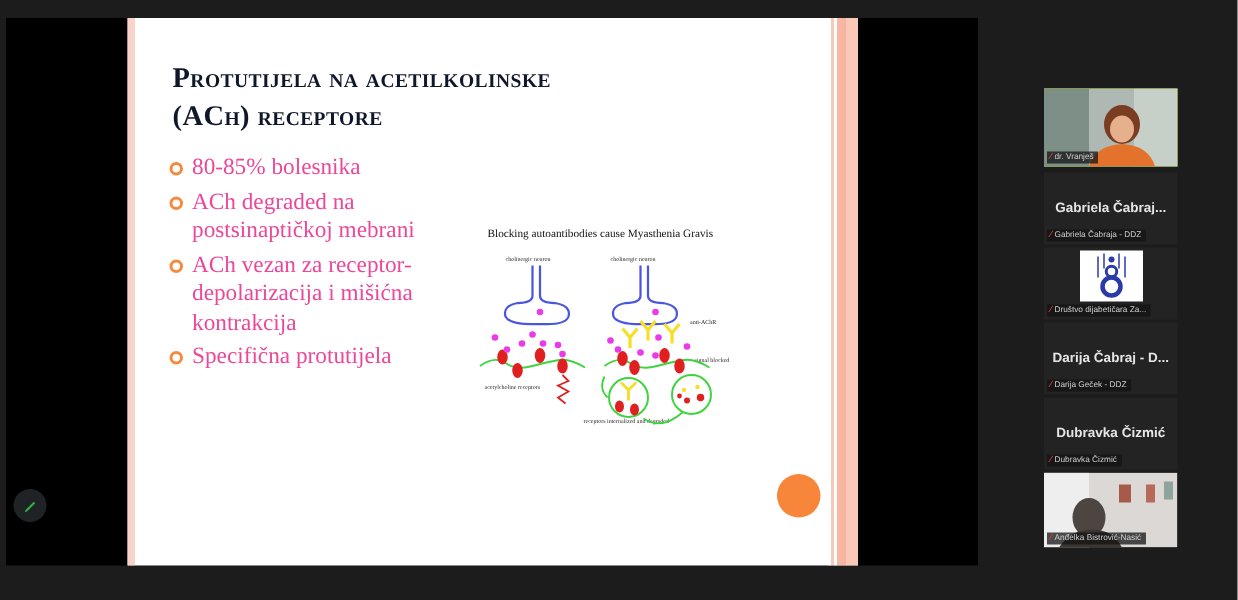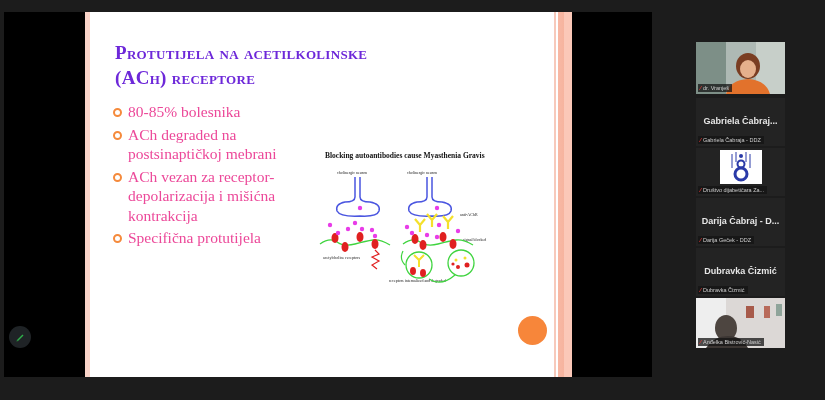--- a/index.html
+++ b/index.html
@@ -19,7 +19,7 @@
     background:linear-gradient(90deg,#fff 0,#fff 2px,#f7c9bb 2px,#f7c9bb 4px,#fff 4px,#fff 6px,#f8b8a4 6px,#f6b49f 12px,#fbc8b8 12px,#fbc8b8 20px); }
   .slide-title {
     position:absolute; left:30px; top:28px; width:420px;
-    font-family:"Liberation Serif", serif; font-weight:bold; color:#6d28d9;
+    font-family:"Liberation Serif", serif; font-weight:bold; color:#0f172a;
     font-size:19px; line-height:25px; font-variant:small-caps; letter-spacing:0.3px;
   }
   .bullets { position:absolute; left:28px; top:90px; width:210px; list-style:none; margin:0; padding:0; }

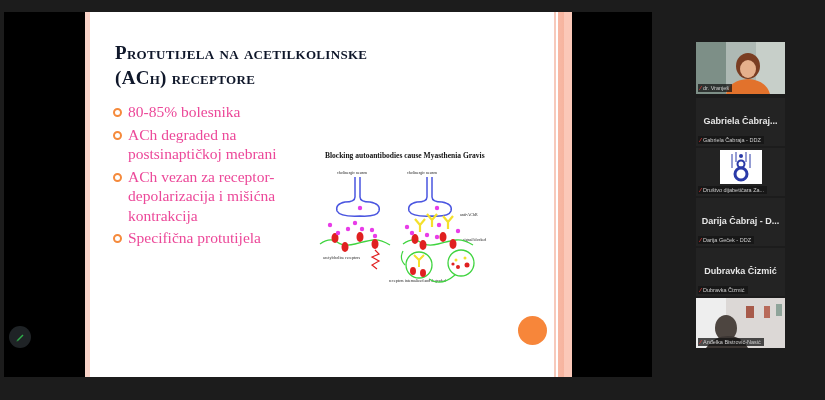--- a/index.html
+++ b/index.html
@@ -38,7 +38,7 @@
     position:absolute; left:9px; top:326px; width:22px; height:22px; border-radius:50%; background:#1f2326;
     display:flex; align-items:center; justify-content:center;
   }
-  .panel { position:absolute; left:690px; top:36px; width:100px; height:320px;text-decoration:underline; }
+  .panel { position:absolute; left:690px; top:53px; width:100px; height:320px;text-decoration:underline; }
   .tile { position:absolute; left:6px; width:89px; background:#232323; overflow:hidden; }
   .tile .name-big { position:absolute; left:0; right:0; text-align:center; color:#e6e6e6; font-weight:bold; font-size:9px; white-space:nowrap; overflow:hidden; text-overflow:ellipsis; padding:0 3px; }
   .tile .name-tag { position:absolute; left:2px; bottom:2px; background:rgba(20,20,20,0.75); color:#cfcfcf; font-size:5.5px; padding:1px 3px 1px 2px; white-space:nowrap; max-width:82px; overflow:hidden; text-overflow:ellipsis; display:flex; align-items:center; gap:2px; }

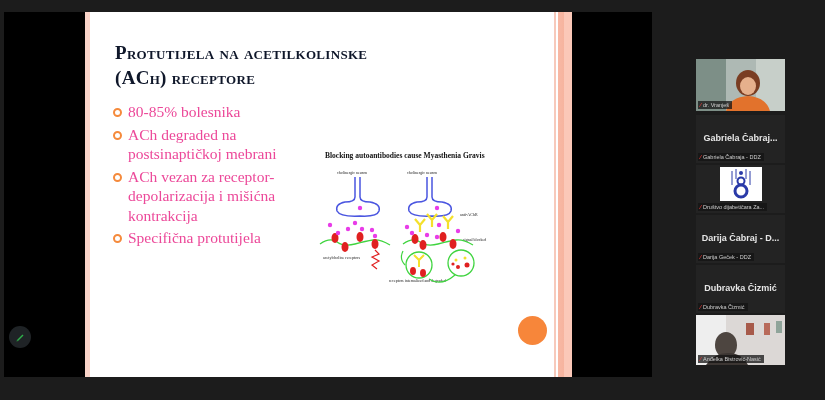--- a/index.html
+++ b/index.html
@@ -31,7 +31,7 @@
     position:absolute; left:0; top:6px; width:5px; height:5px; border:2px solid #f58a3c; border-radius:50%;
   }
   .diagram { position:absolute; left:230px; top:135px; width:210px; height:150px; }
-  .diagram-title { position:absolute; left:10px; top:4px; font-family:"Liberation Serif", serif; font-size:7.5px; font-weight:bold; color:#111; white-space:nowrap; }
+  .diagram-title { position:absolute; left:10px; top:4px; font-family:"Liberation Serif", serif; font-size:7.5px; font-weight:normal; color:#111; white-space:nowrap; }
   .dlabel { position:absolute; font-family:"Liberation Serif", serif; font-size:4px; color:#222; white-space:nowrap; }
   .orange-circle { position:absolute; left:433px; top:304px; width:29px; height:29px; border-radius:50%; background:#f7863a; }
   .edit-btn {

